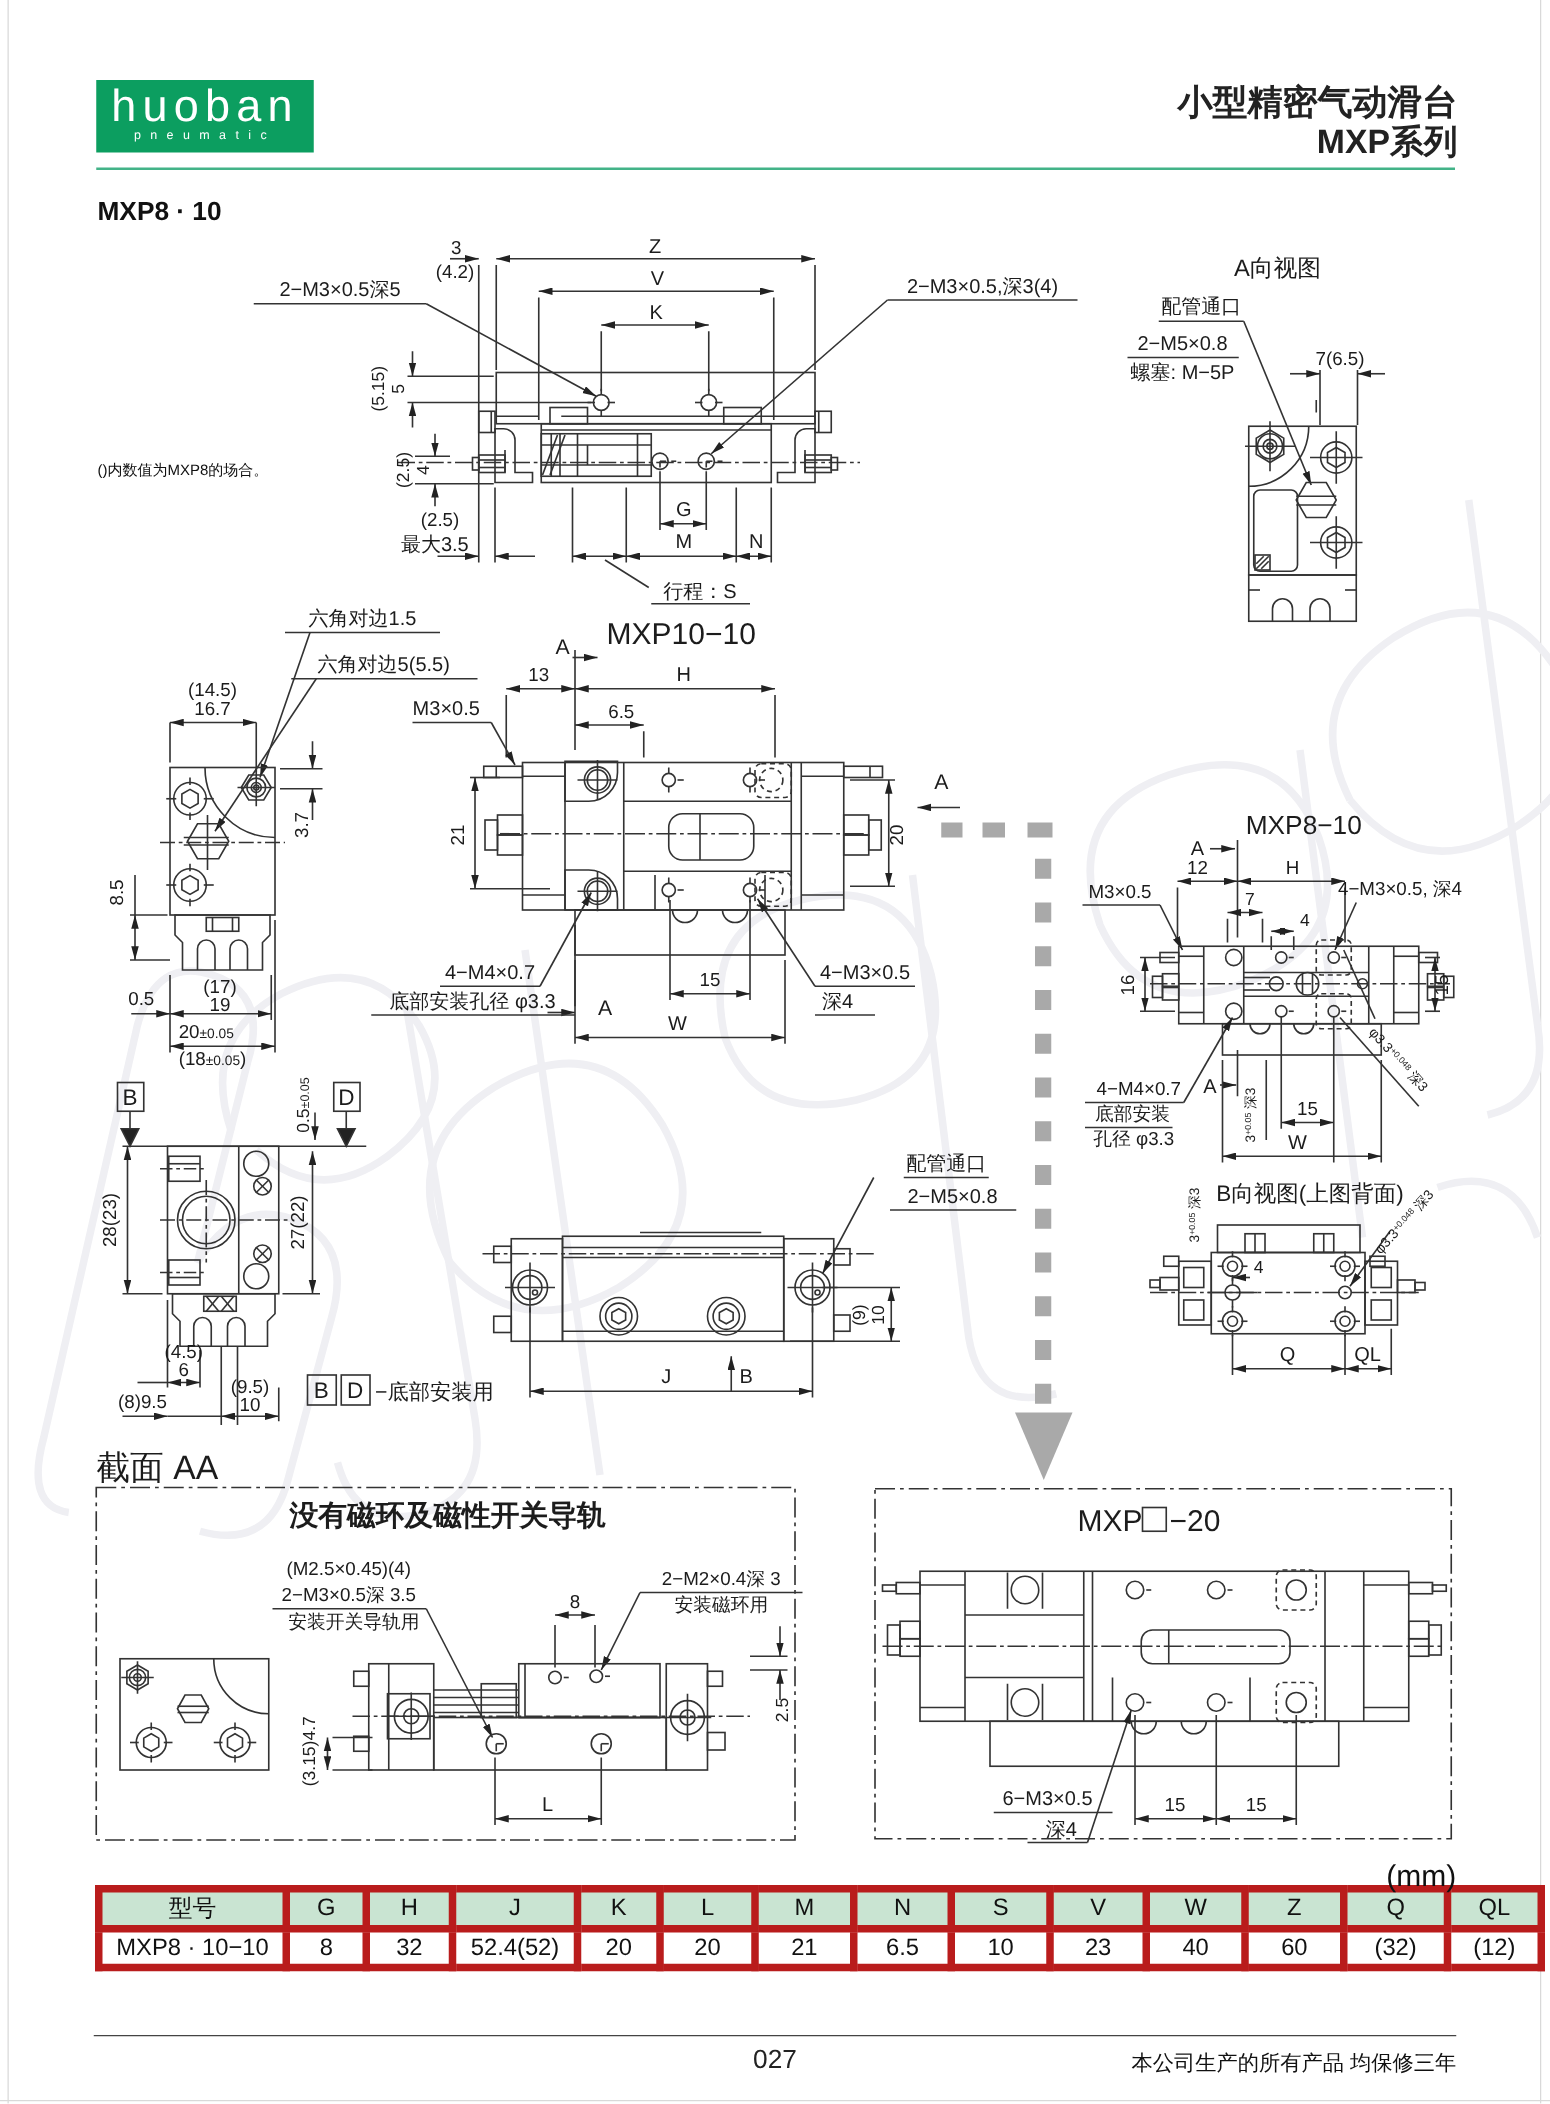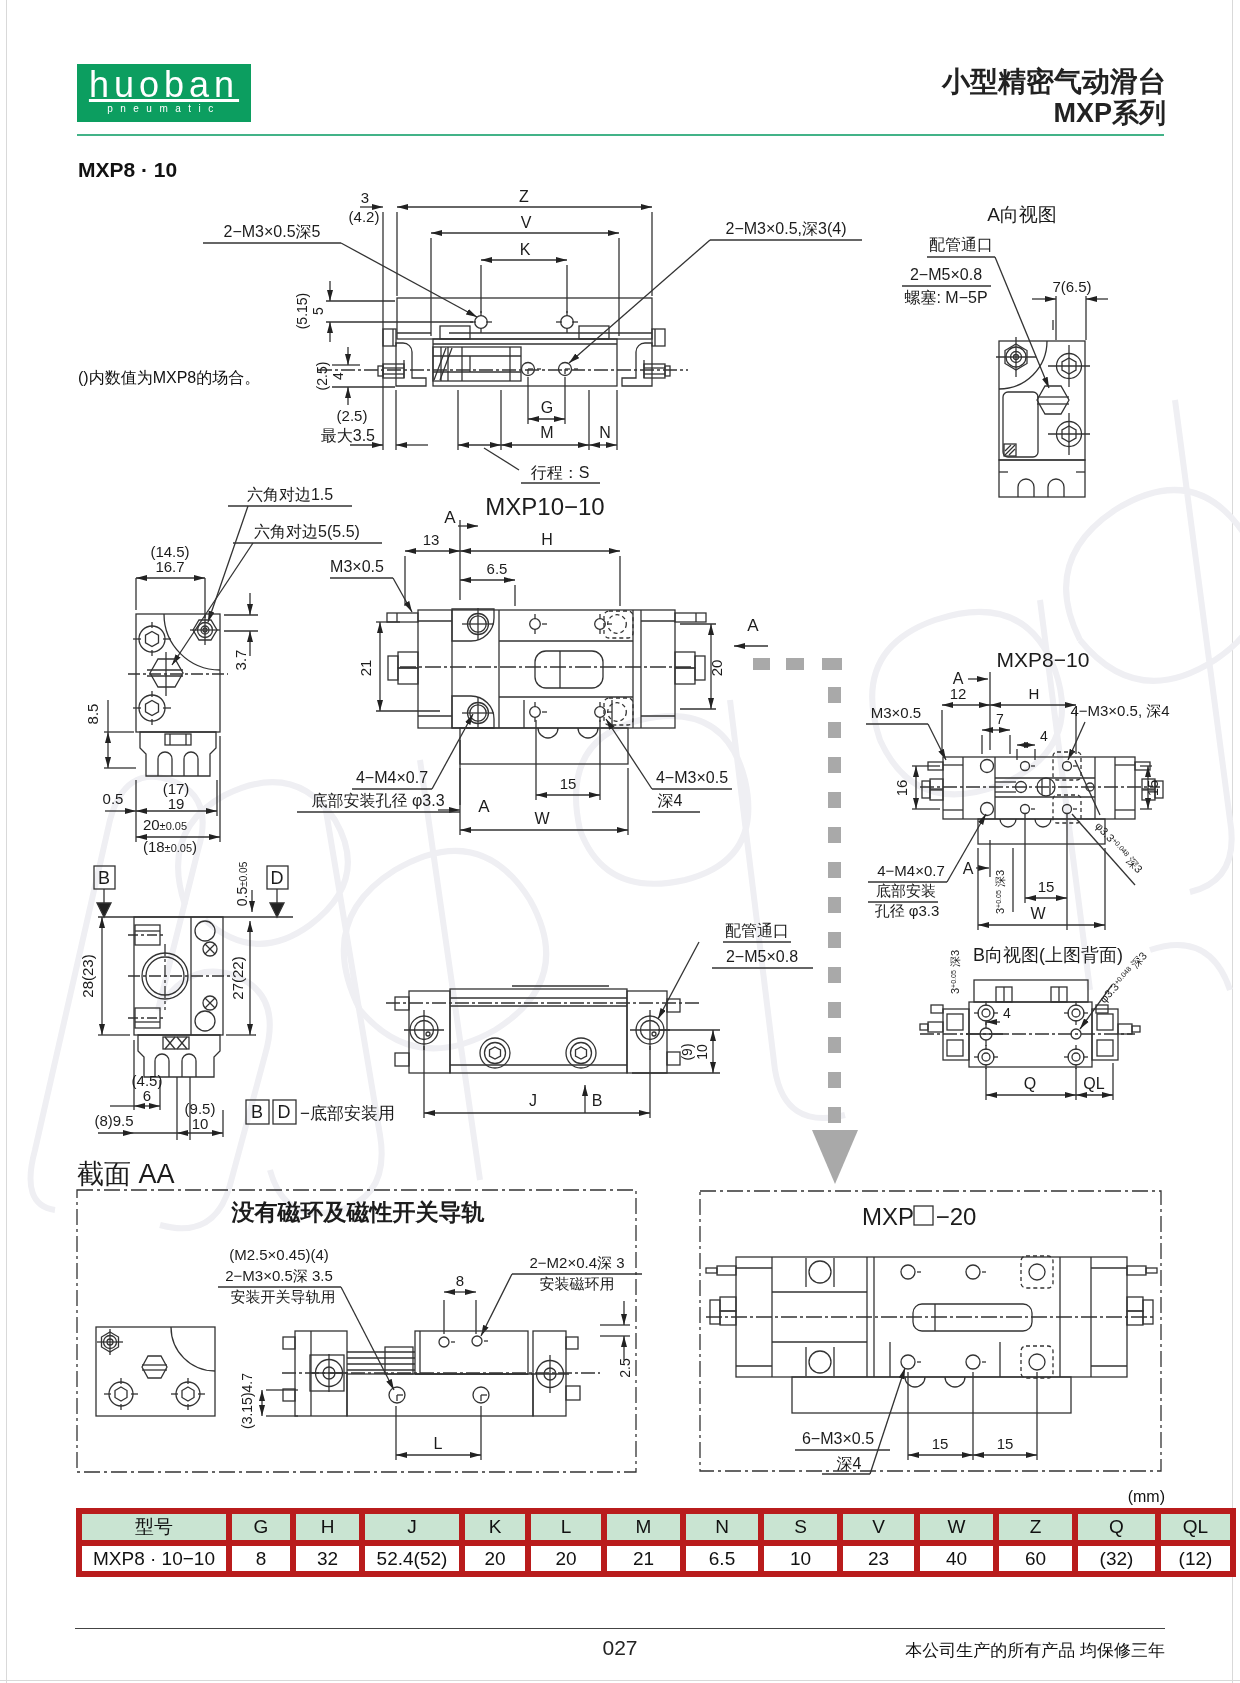--- a/index.html
+++ b/index.html
@@ -30,7 +30,7 @@
 </svg>
 
 <div class="abs" style="left:77px;top:64px;width:174px;height:58px;background:#0c9e60;"></div>
-<div class="abs" style="left:77px;top:64px;width:174px;text-align:center;color:#fff;font-size:36px;letter-spacing:5px;font-weight:400;text-decoration:underline;">huoban</div>
+<div class="abs" style="left:77px;top:64px;width:174px;text-align:center;color:#fff;font-size:36px;letter-spacing:5px;font-weight:400;">huoban</div>
 <div class="abs" style="left:77px;top:103px;width:174px;text-align:center;color:#fff;font-size:10px;letter-spacing:7.5px;">pneumatic</div>
 
 <div class="abs" style="left:700px;top:95px;width:466px;text-align:right;font-size:27px;font-weight:bold;color:#222;">MXP系列</div>

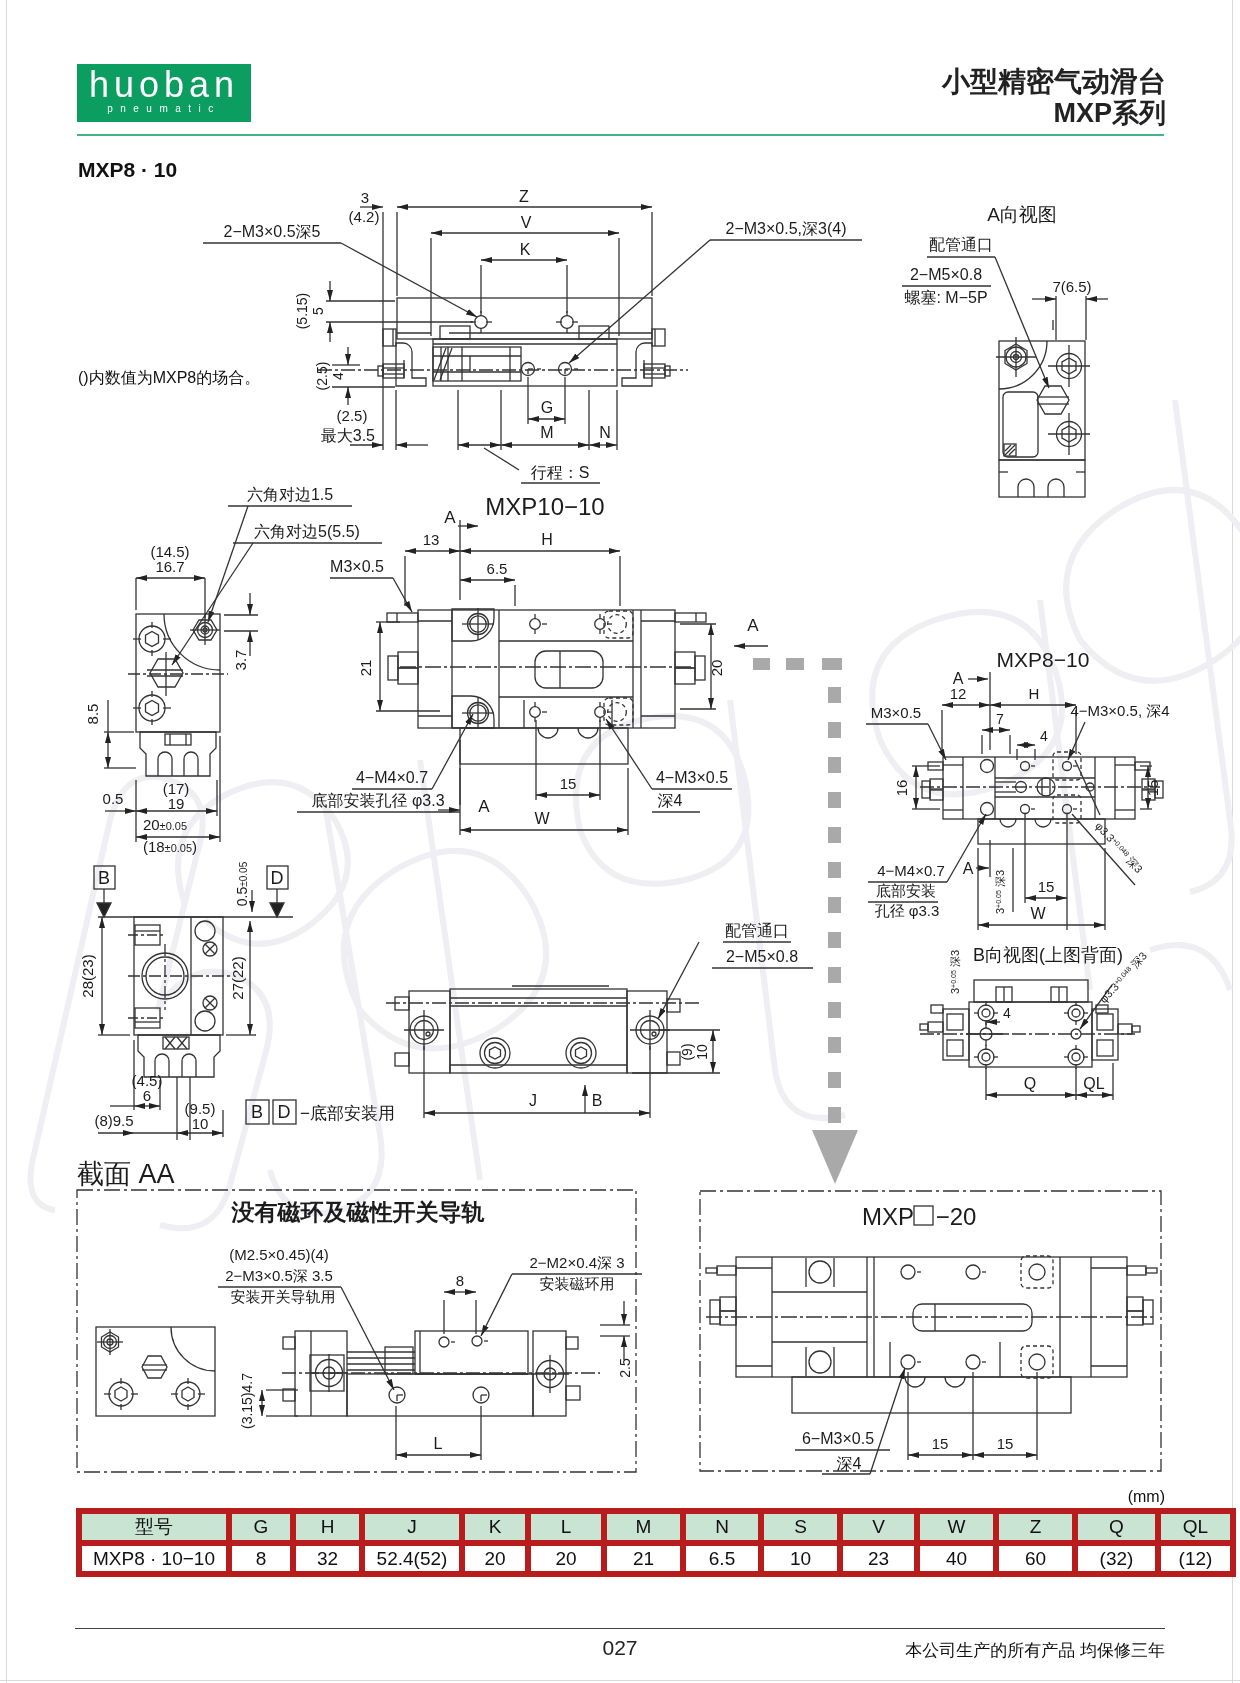--- a/index.html
+++ b/index.html
@@ -40,7 +40,7 @@
 
 <div class="abs" style="left:78px;top:158px;font-size:21px;font-weight:bold;color:#111;">MXP8 · 10</div>
 
-<div class="abs" style="left:78px;top:368px;font-size:16px;color:#111;text-align:center;">()内数值为MXP8的场合。</div>
+<div class="abs" style="left:78px;top:368px;font-size:12px;color:#111;text-align:center;">()内数值为MXP8的场合。</div>
 
 <svg class="abs" width="1240" height="1683" viewBox="0 0 1240 1683" id="main">
 <defs>

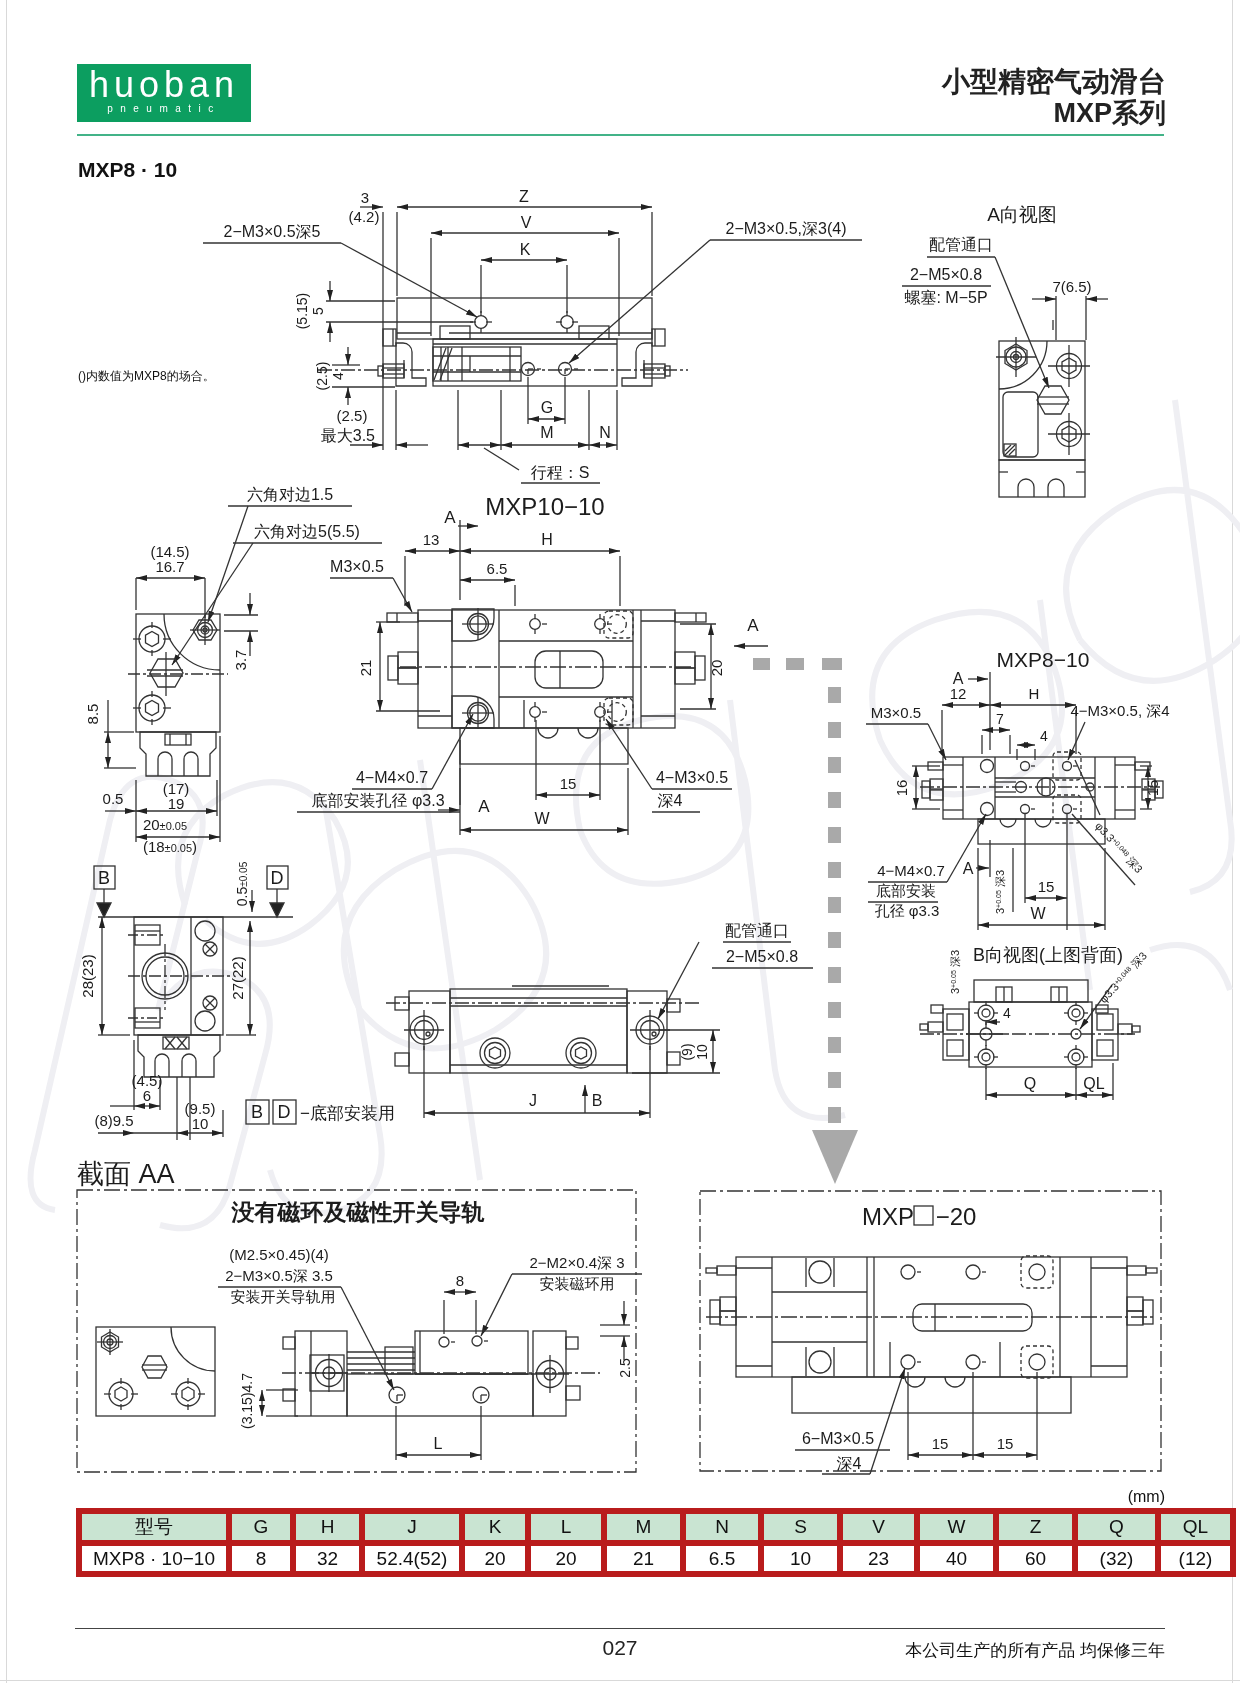--- a/index.html
+++ b/index.html
@@ -1219,7 +1219,7 @@
       </table>
 </div>
 
-<div class="abs" style="left:1040px;top:1488px;width:125px;text-align:right;font-size:16px;color:#111;">(mm)</div>
+<div class="abs" style="left:1040px;top:1488px;width:125px;text-align:right;font-size:24px;color:#111;">(mm)</div>
 
 <div class="abs" style="left:75px;top:1628px;width:1090px;height:1px;background:#444;"></div>
 

